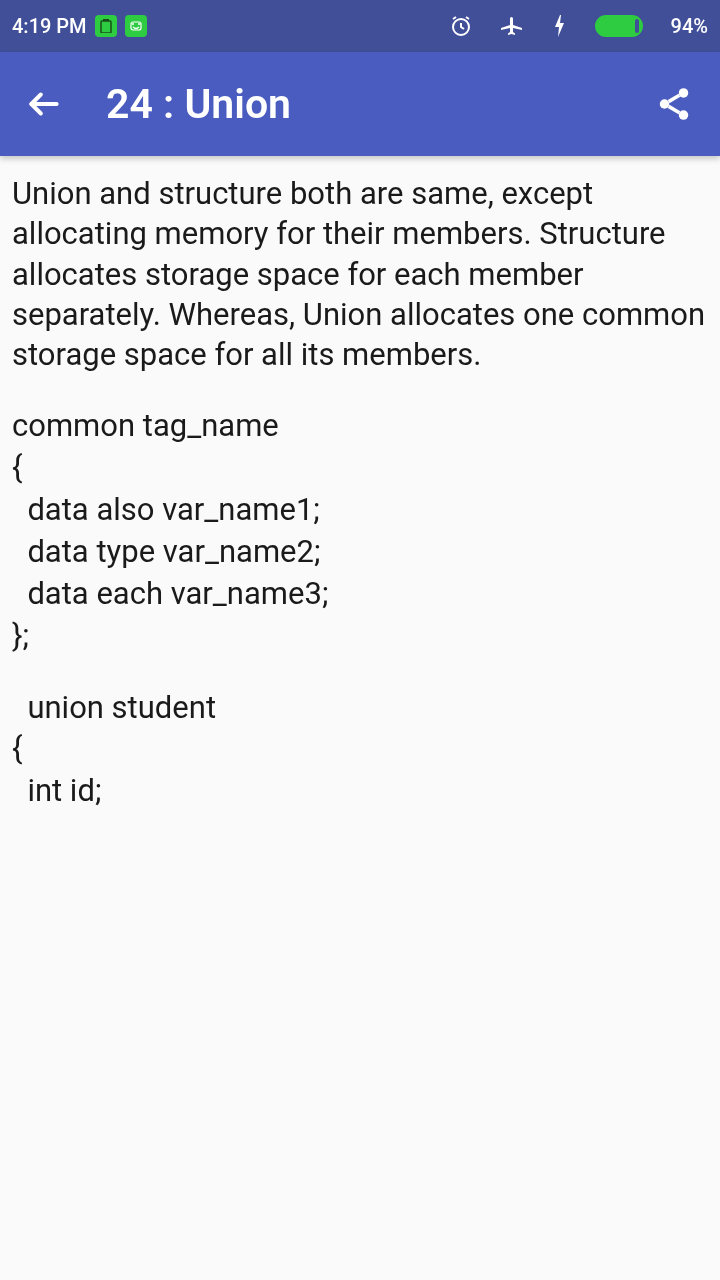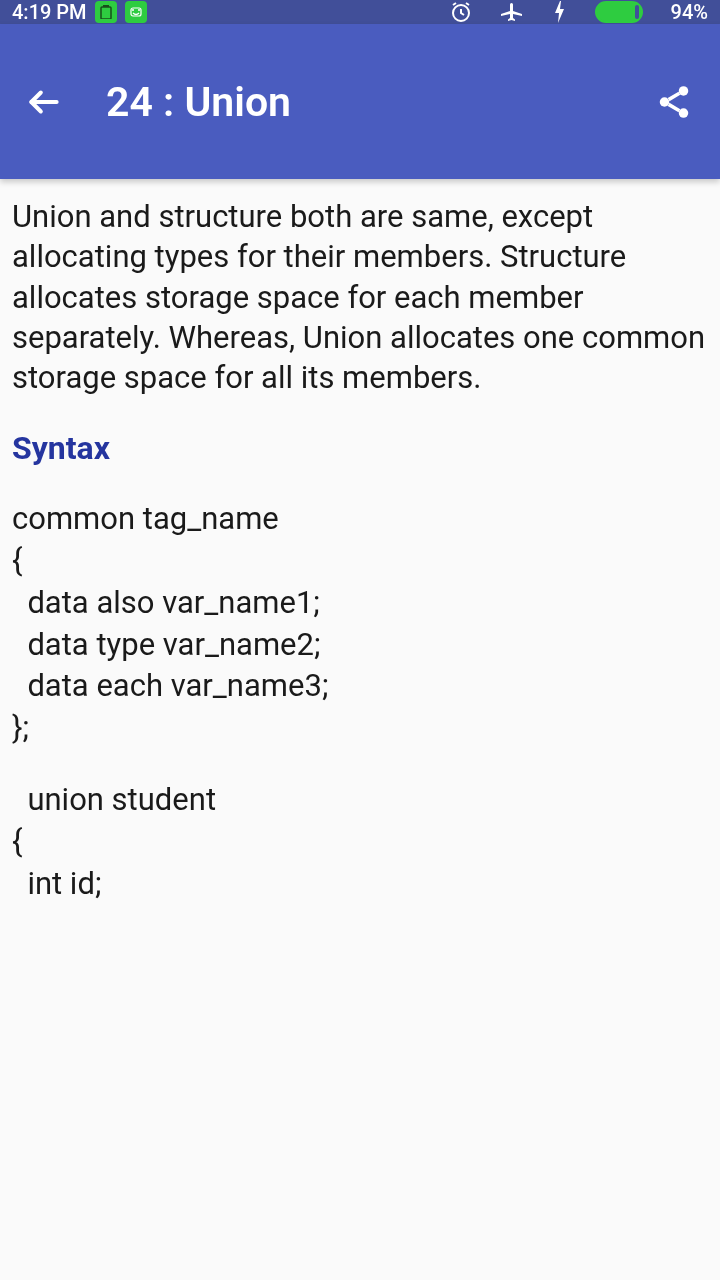--- a/index.html
+++ b/index.html
@@ -12,7 +12,7 @@
     position: relative;
   }
   .status-bar {
-    height: 24px;
+    height: 52px;
     background: #414f99;
     color: #fff;
     display: flex;

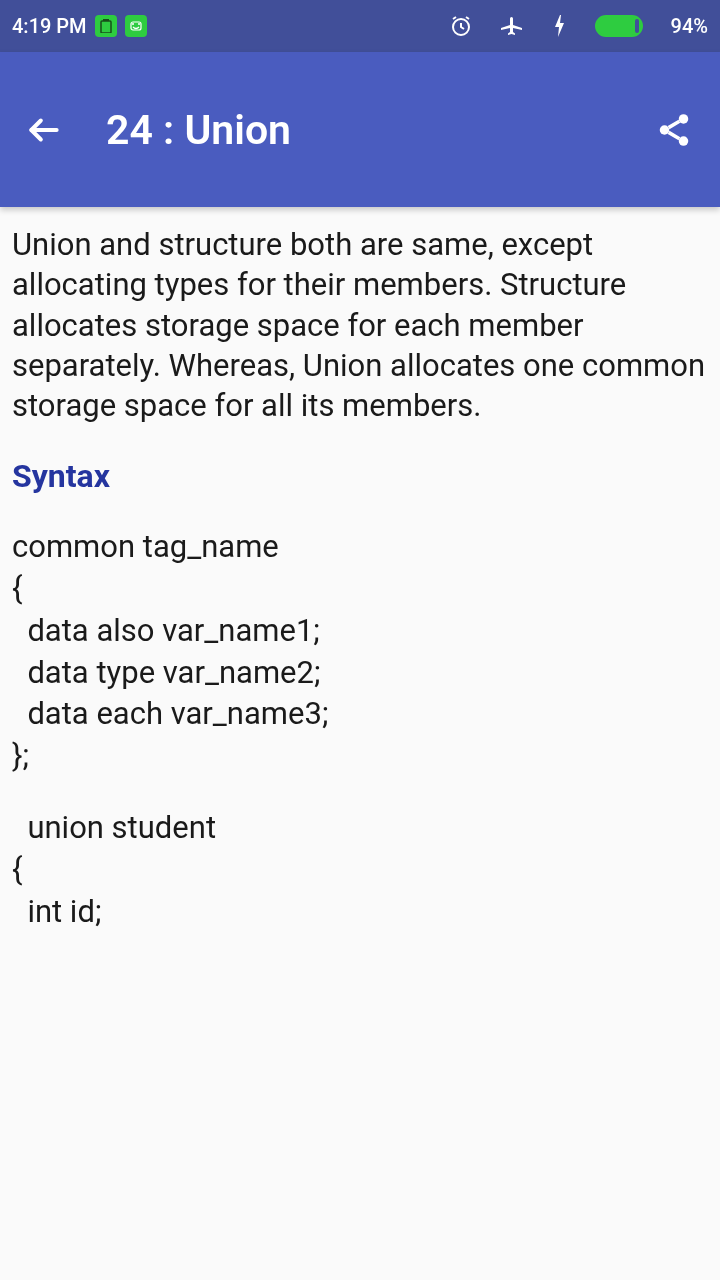--- a/index.html
+++ b/index.html
@@ -59,7 +59,7 @@
     border-radius: 2px;
   }
   .app-bar {
-    height: 155px;
+    height: 104px;
     background: #4a5cbf;
     color: #fff;
     display: flex;

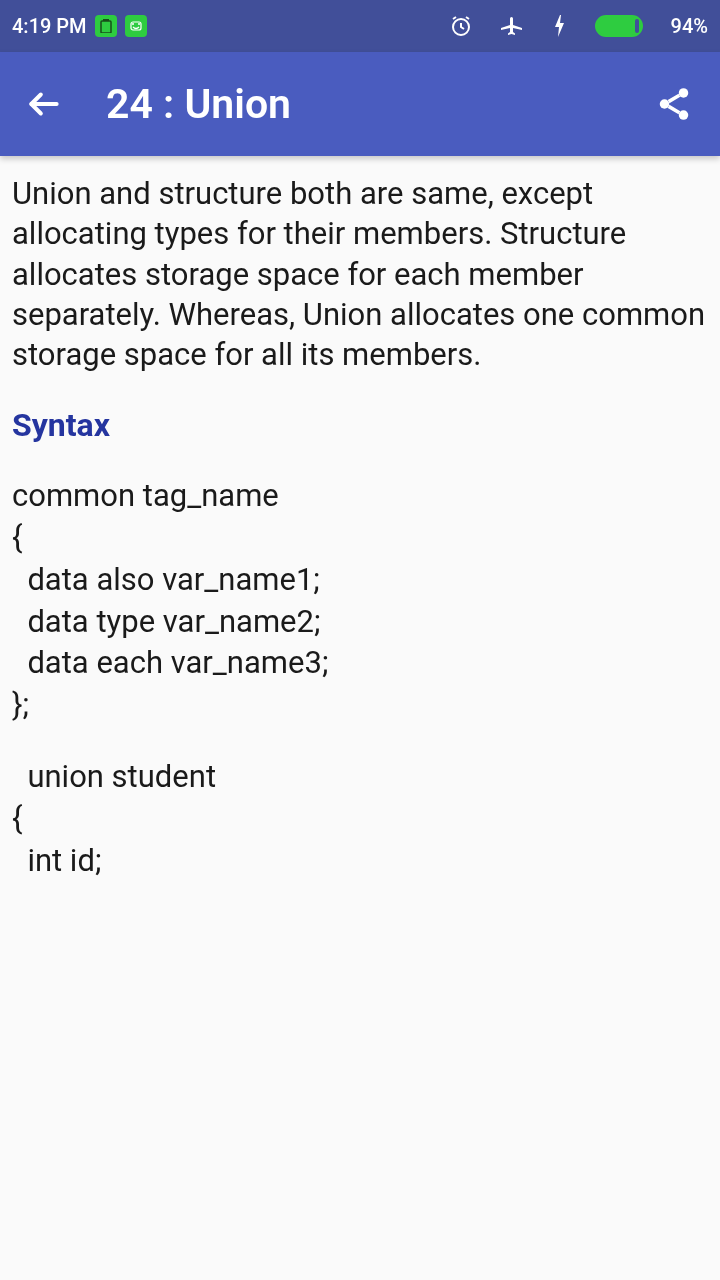--- a/index.html
+++ b/index.html
@@ -189,7 +189,7 @@
 </div>
 
 <div class="content">
-  <p class="para">Union and structure both are same, except allocating types for their members. Structure allocates storage space for each member separately. Whereas, Union allocates one common storage space for all its members.</p>
+  <p class="para">Union and structure both are same, except allocating memory for their members. Structure allocates storage space for each member separately. Whereas, Union allocates one common storage space for all its members.</p>
 
   <div class="section-heading">Syntax</div>
 

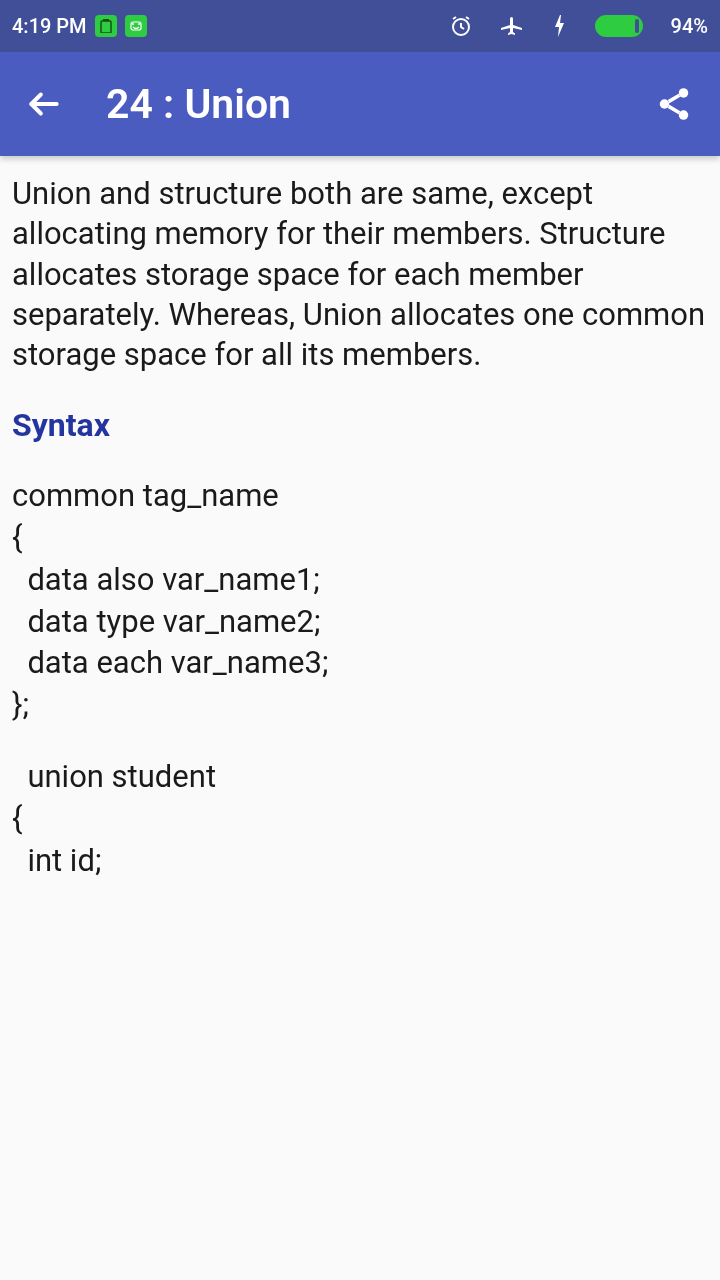--- a/index.html
+++ b/index.html
@@ -191,7 +191,6 @@
 <div class="content">
   <p class="para">Union and structure both are same, except allocating memory for their members. Structure allocates storage space for each member separately. Whereas, Union allocates one common storage space for all its members.</p>
 
-  <div class="section-heading">Syntax</div>
 
   <div class="code-block"><span>common tag_name</span>
 <span>{</span>

